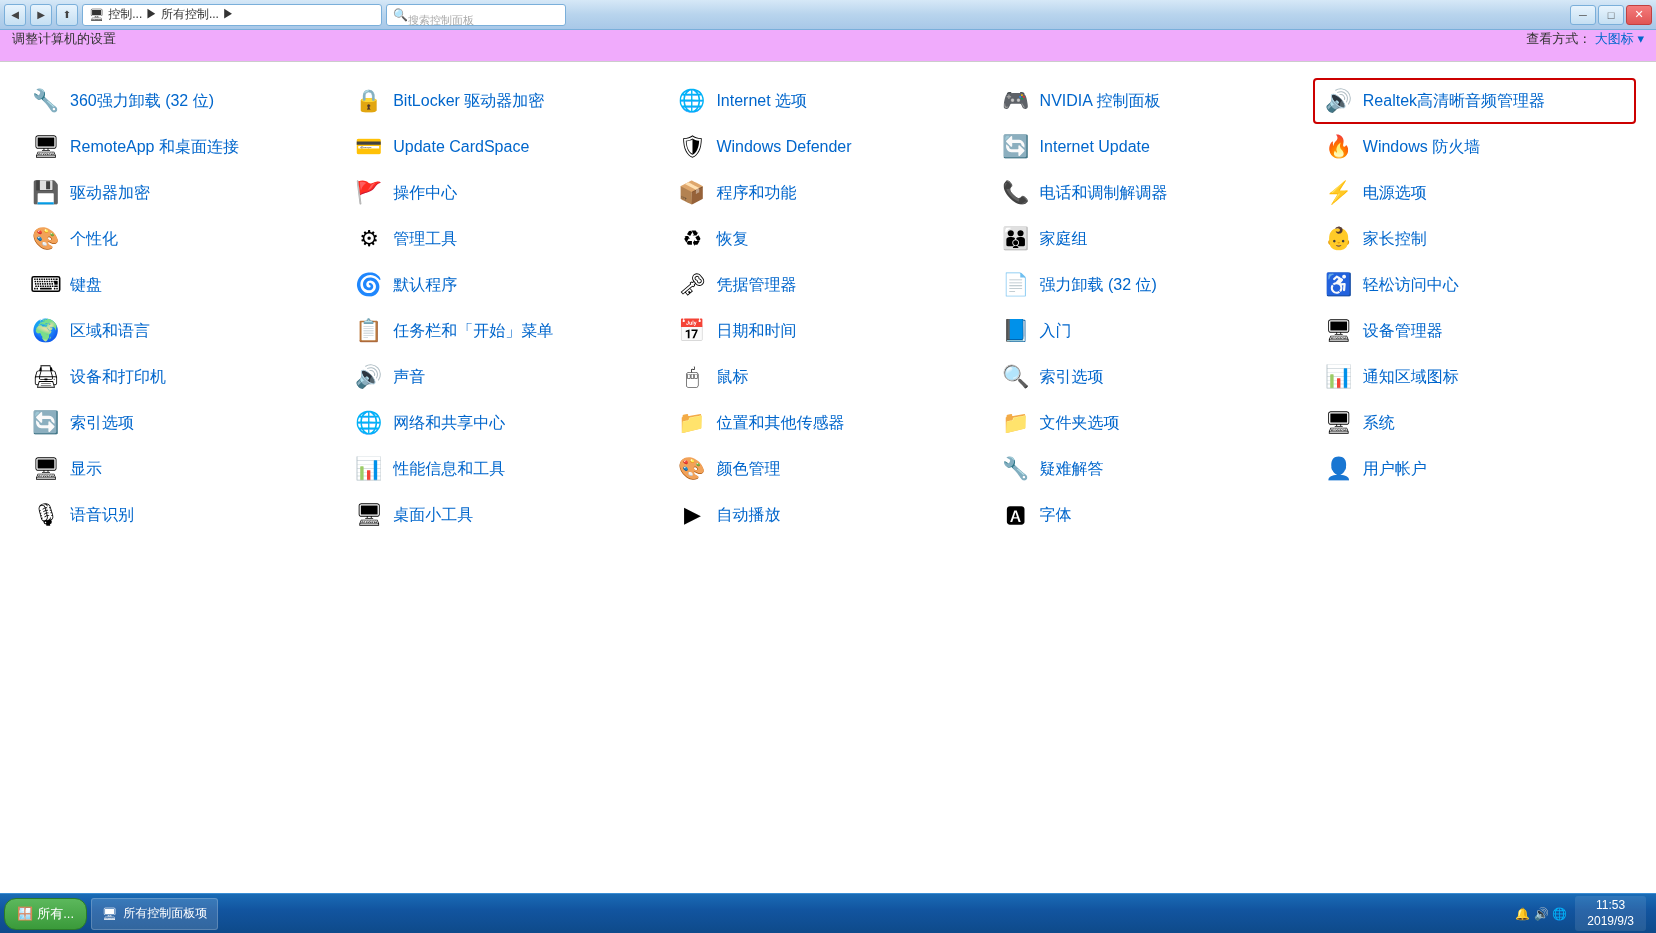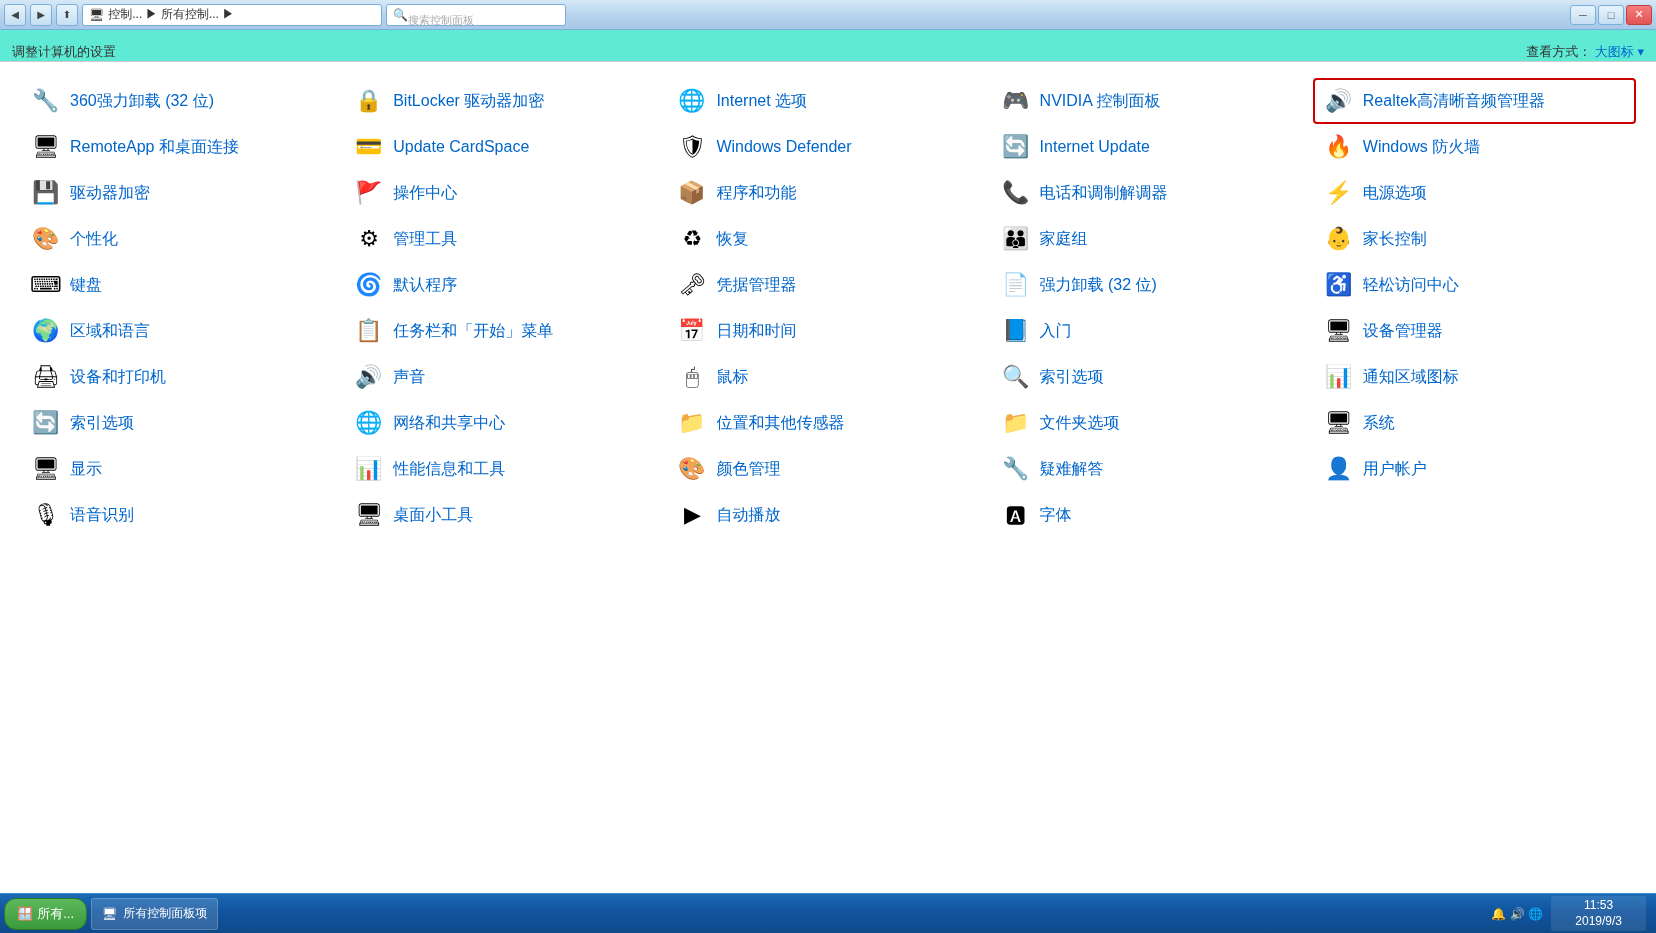--- a/index.html
+++ b/index.html
@@ -91,10 +91,10 @@
     
     .sub-header {
       height: 32px;
-      background: #5eead4;
+      background: #f0abfc;
       border-bottom: 1px solid #ccc;
       display: flex;
-      align-items: flex-end;
+      align-items: flex-start;
       justify-content: space-between;
       padding: 0 12px;
     }

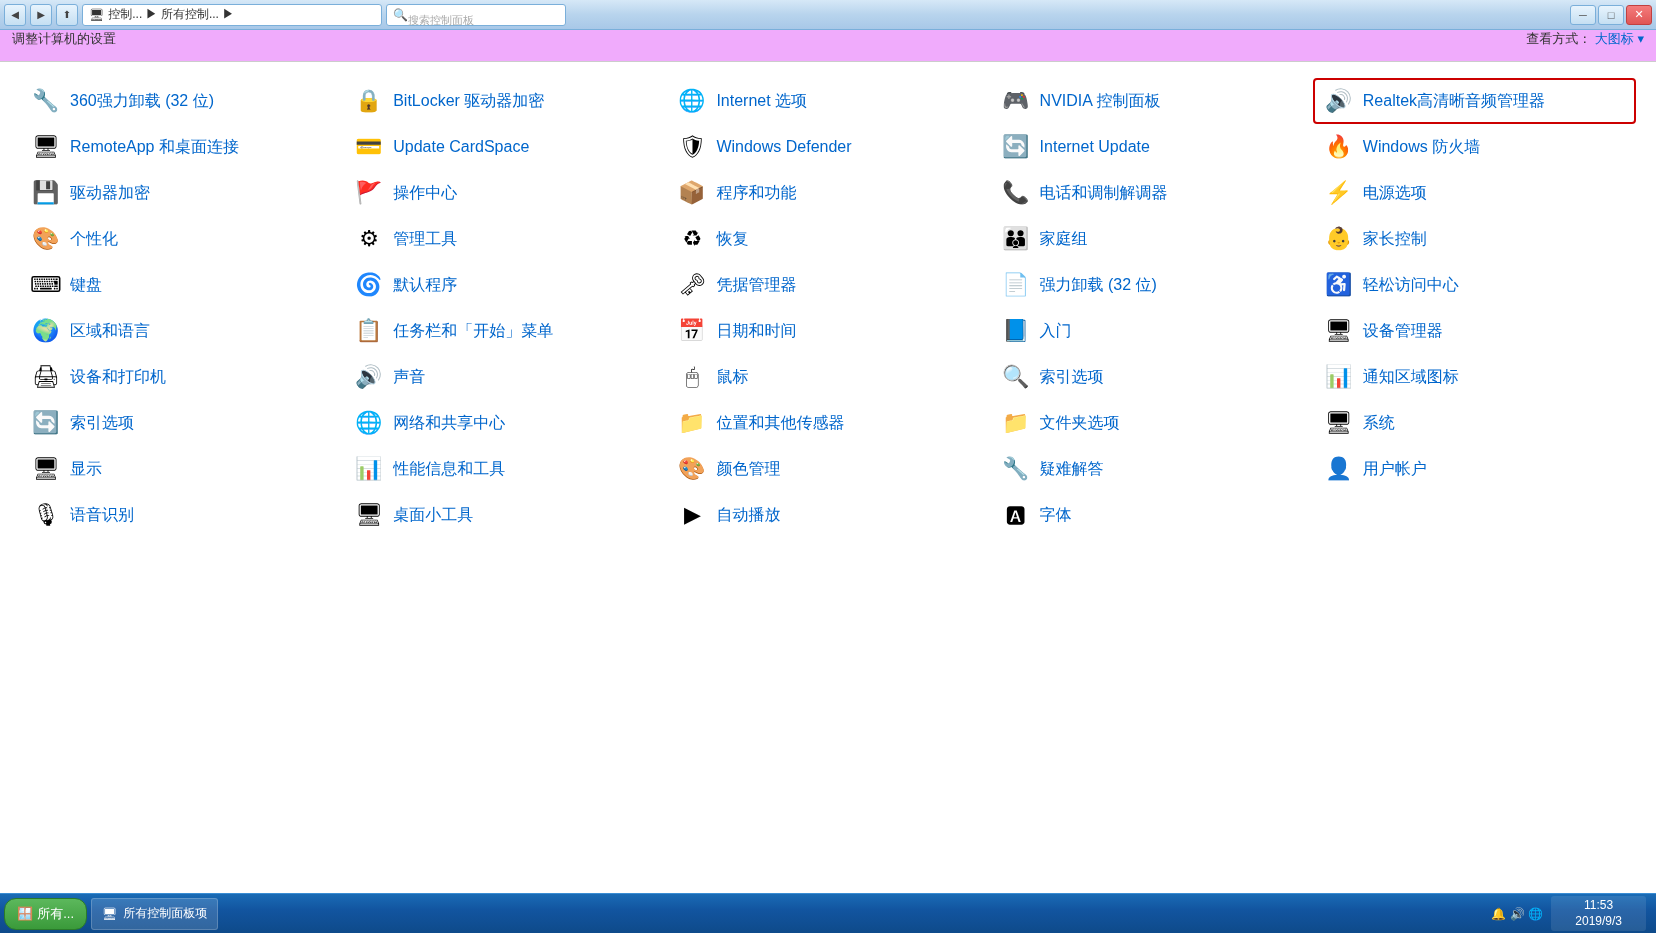--- a/index.html
+++ b/index.html
@@ -199,7 +199,7 @@
       text-align: center;
       line-height: 1.3;
       background: rgba(255,255,255,0.1);
-      padding: 2px 24px;
+      padding: 2px 12px;
       border-radius: 3px;
       cursor: pointer;
     }

